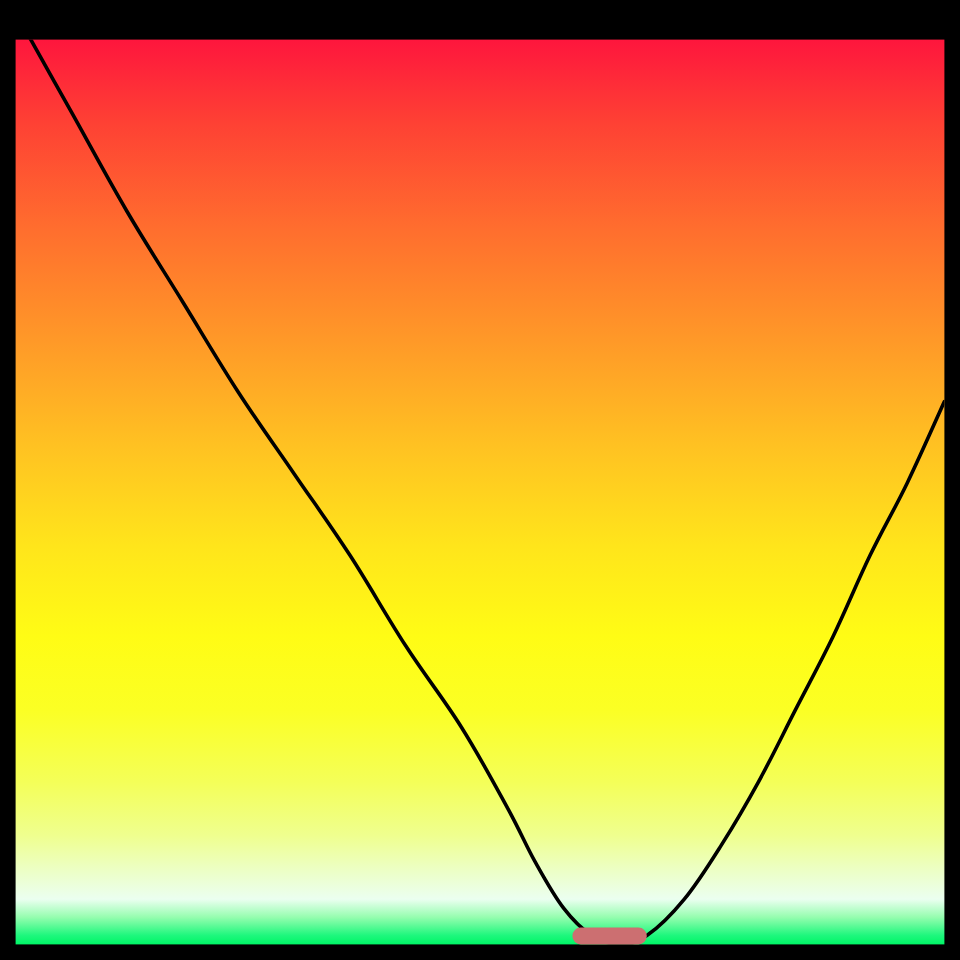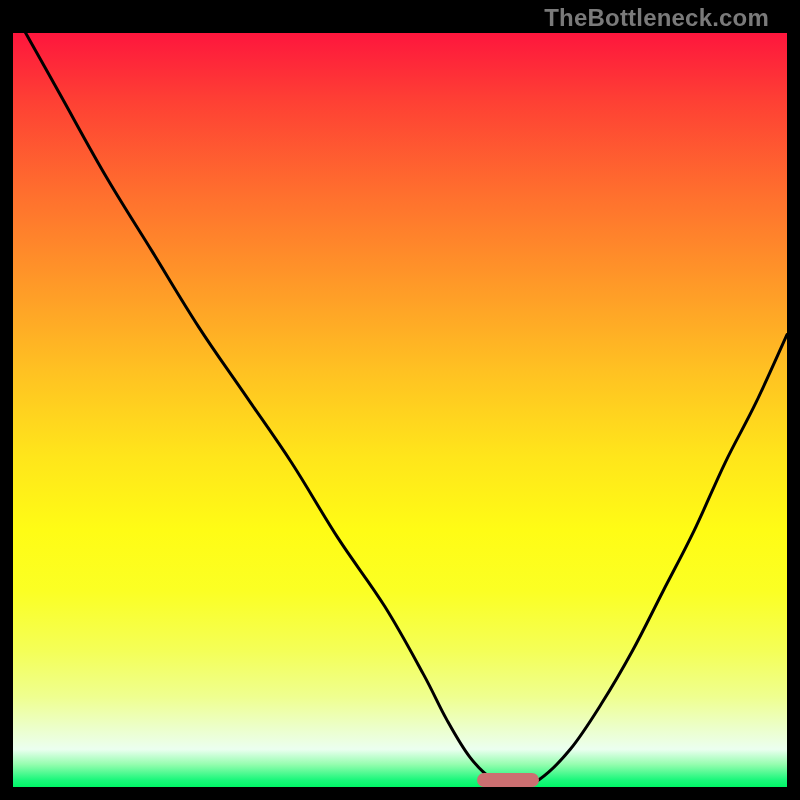--- a/index.html
+++ b/index.html
@@ -78,7 +78,6 @@
 
 <div class="frame">
 
-  <div class="watermark">TheBottleneck.com</div>
 
   <div class="plot-area">
 

